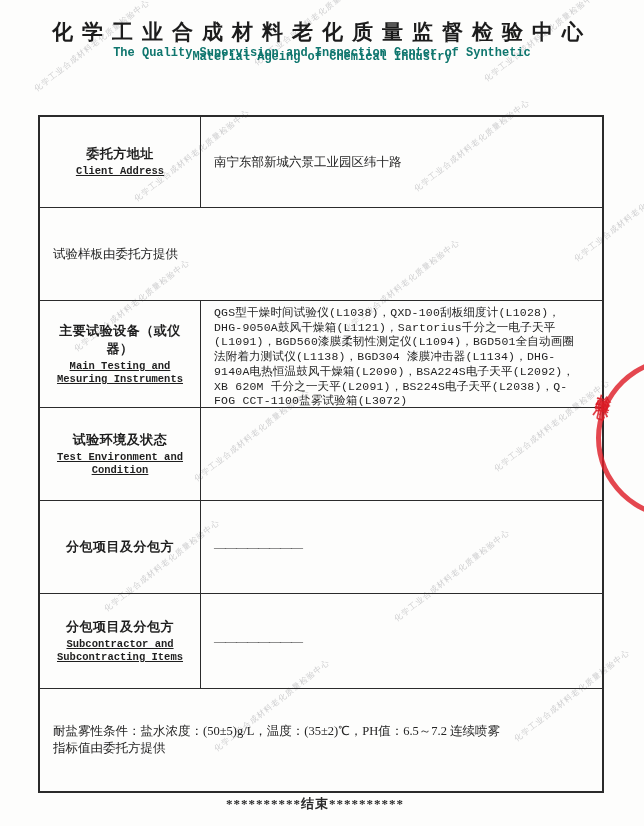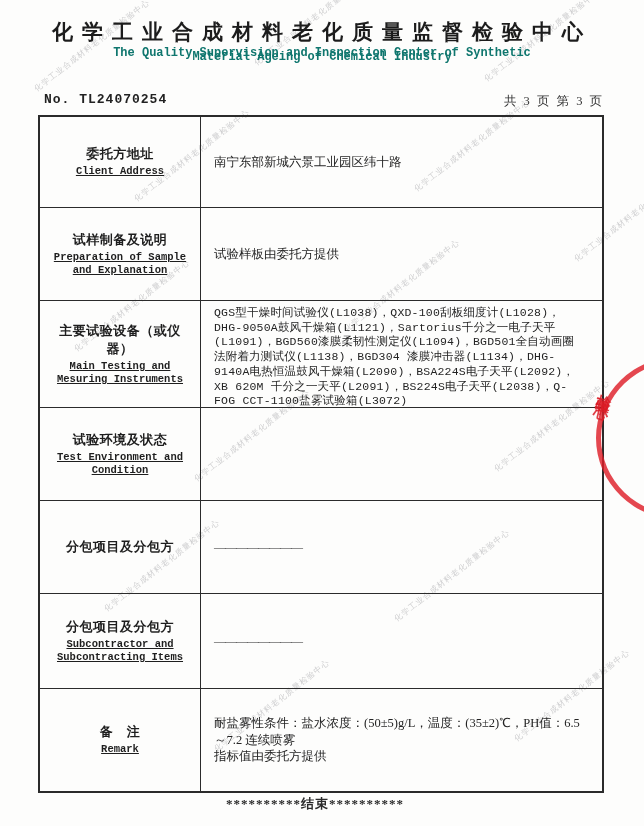--- a/index.html
+++ b/index.html
@@ -177,10 +177,6 @@
   <div class="title-en l1">The Quality Supervision and Inspection Center of Synthetic</div>
   <div class="title-en l2">Material Ageing of Chemical Industry</div>
 
-  <div class="meta">
-    <span class="no">No.  TL24070254</span>
-    <span class="pages">共 3 页 第 3 页</span>
-  </div>
 
   <div class="report-table">
 

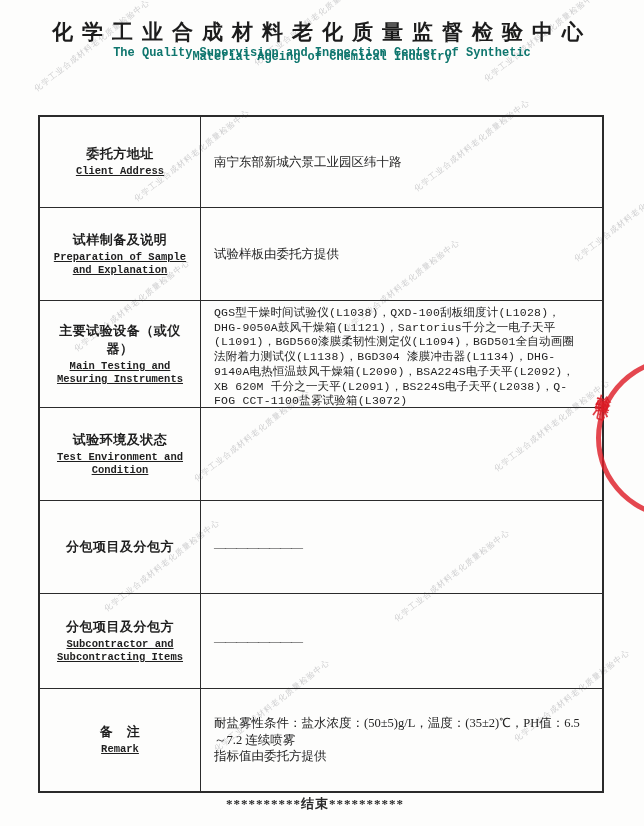--- a/index.html
+++ b/index.html
@@ -191,10 +191,6 @@
     </div>
 
     <div class="trow" style="height:93px">
-      <div class="label-cell">
-        <div class="label-cn">试样制备及说明</div>
-        <div class="label-en">Preparation of Sample and Explanation</div>
-      </div>
       <div class="value-cell">
         <div>试验样板由委托方提供</div>
       </div>

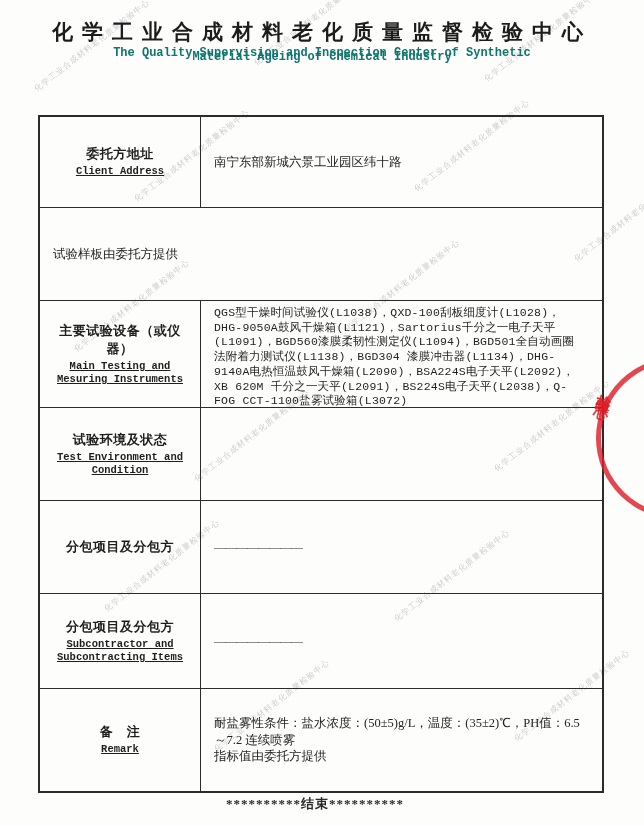--- a/index.html
+++ b/index.html
@@ -233,10 +233,6 @@
     </div>
 
     <div class="trow" style="height:103px">
-      <div class="label-cell">
-        <div class="label-cn">备　注</div>
-        <div class="label-en">Remark</div>
-      </div>
       <div class="value-cell">
         <div>耐盐雾性条件：盐水浓度：(50±5)g/L，温度：(35±2)℃，PH值：6.5～7.2  连续喷雾</div>
         <div>指标值由委托方提供</div>

